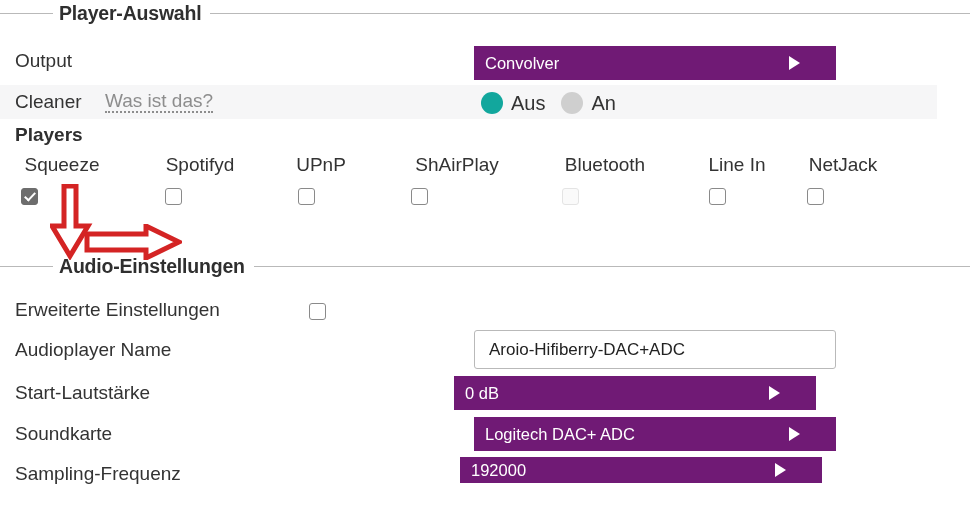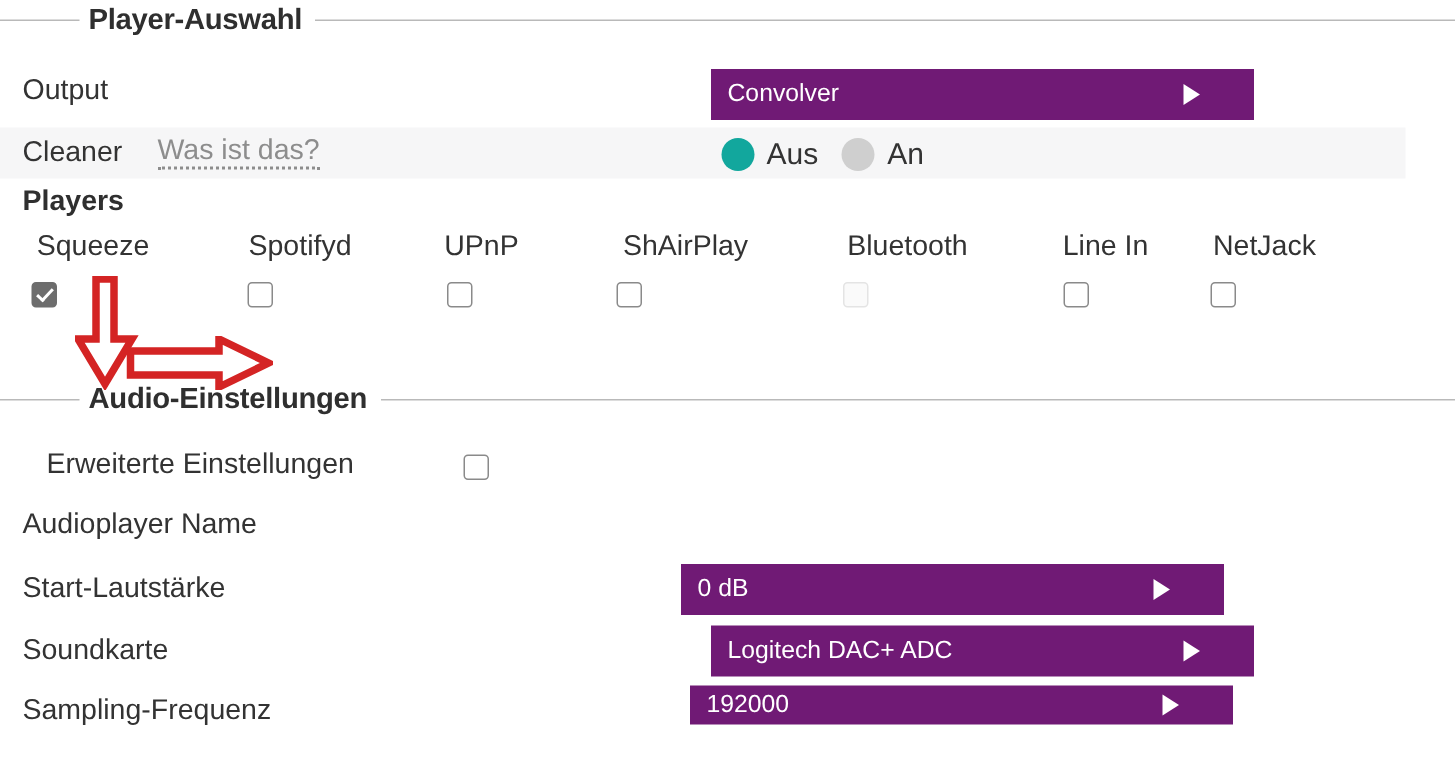--- a/index.html
+++ b/index.html
@@ -308,7 +308,7 @@
   </div>
 
   <div class="row" style="top:296px; height:34px; width:970px;">
-    <div class="row-label" style="top:3px;margin-left:16px;">Erweiterte Einstellungen</div>
+    <div class="row-label" style="top:3px;">Erweiterte Einstellungen</div>
   </div>
   <div class="cb" style="left:309px; top:303px;"></div>
 

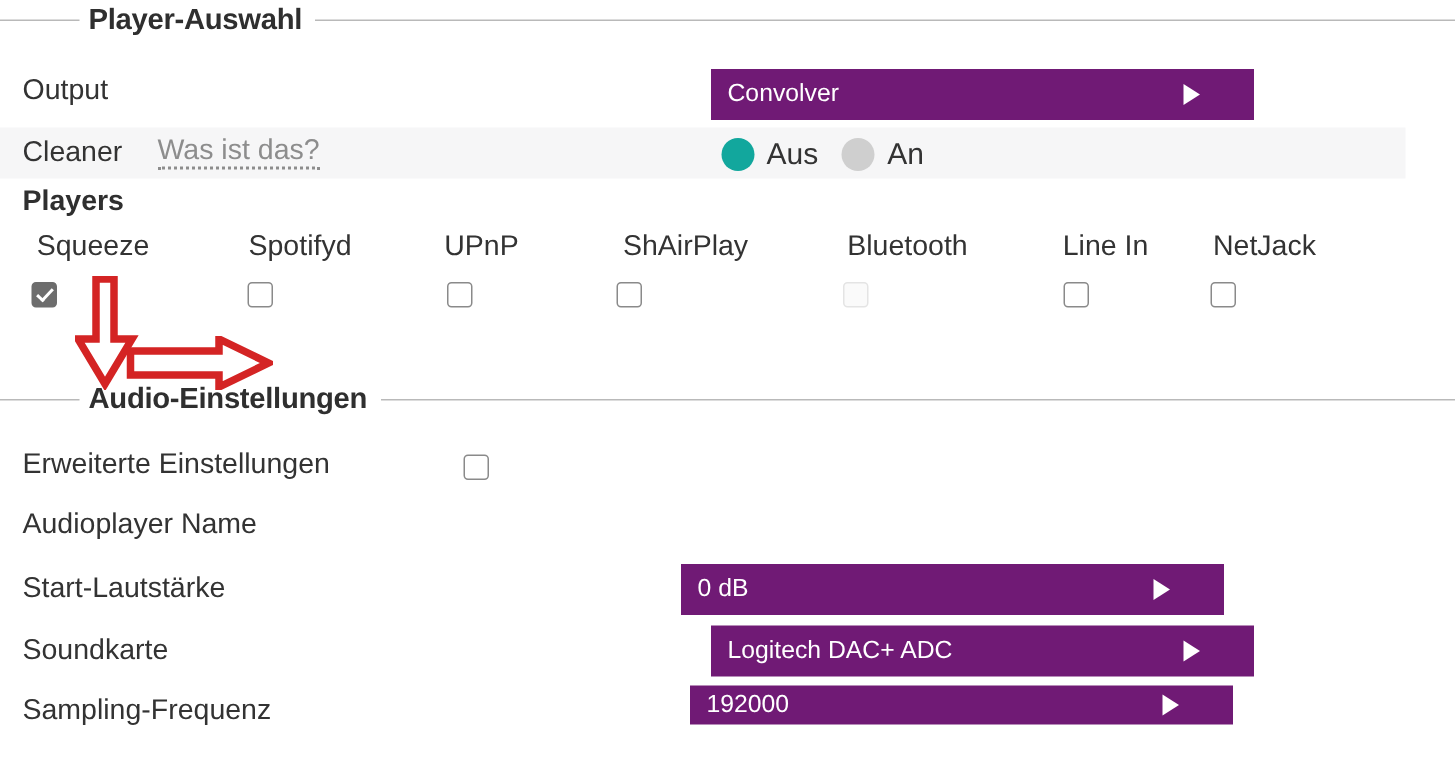--- a/index.html
+++ b/index.html
@@ -315,6 +315,9 @@
   <div class="row" style="top:336px; height:36px; width:970px;">
     <div class="row-label" style="top:3px;">Audioplayer Name</div>
   </div>
+  <div class="textinput" style="left:474px; top:330px; width:362px; height:39px;">
+    <span class="ti-text">Aroio-Hifiberry-DAC+ADC</span>
+  </div>
 
   <div class="row" style="top:380px; height:34px; width:970px;">
     <div class="row-label" style="top:2px;">Start-Lautstärke</div>

